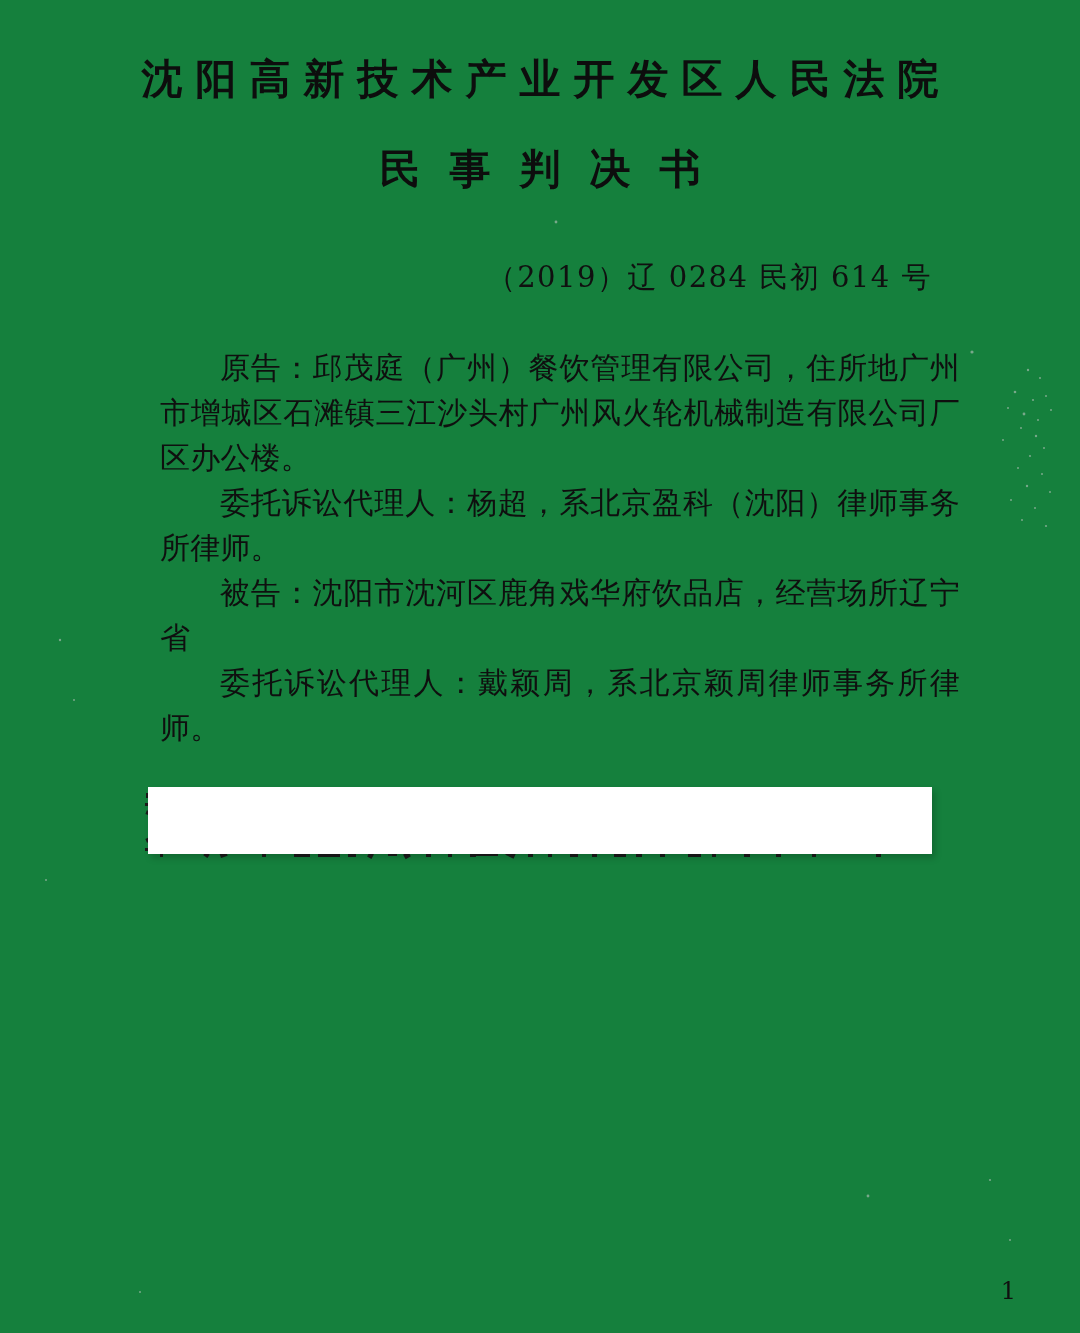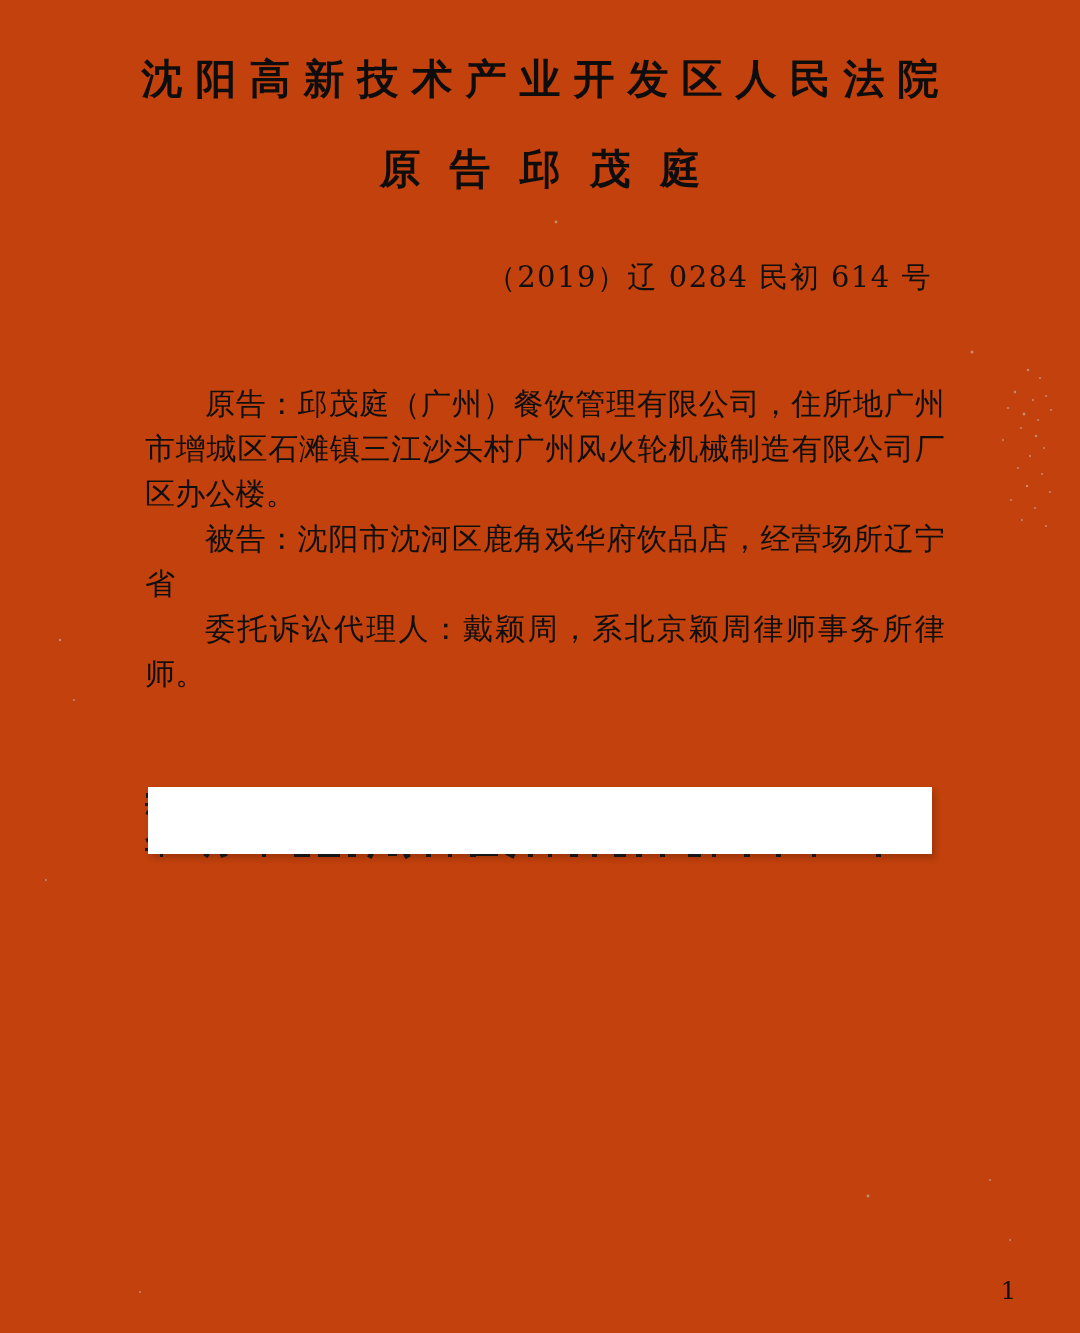--- a/index.html
+++ b/index.html
@@ -14,7 +14,7 @@
     position: relative;
     width: 1080px;
     height: 1333px;
-    background: #c2410c;
+    background: #15803d;
     overflow: hidden;
   }
 

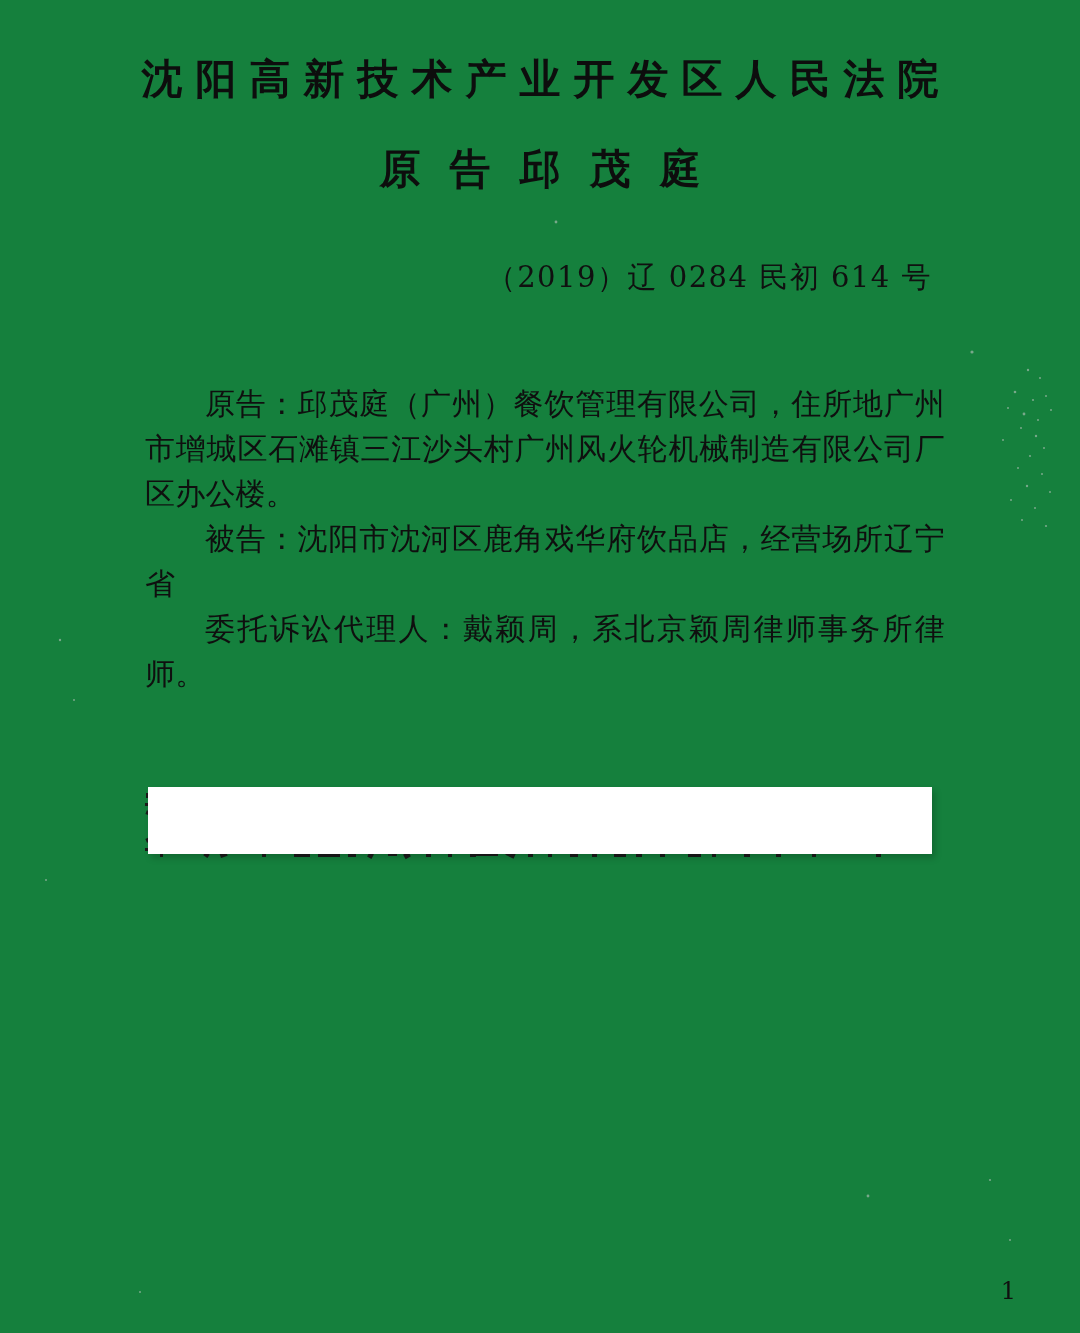--- a/index.html
+++ b/index.html
@@ -155,7 +155,7 @@
 
   <div class="doc-title">沈阳高新技术产业开发区人民法院</div>
 
-  <div class="doc-subtitle">原告邱茂庭</div>
+  <div class="doc-subtitle">民事判决书</div>
 
   <div class="case-no">（2019）辽 0284 民初 614 号</div>
 

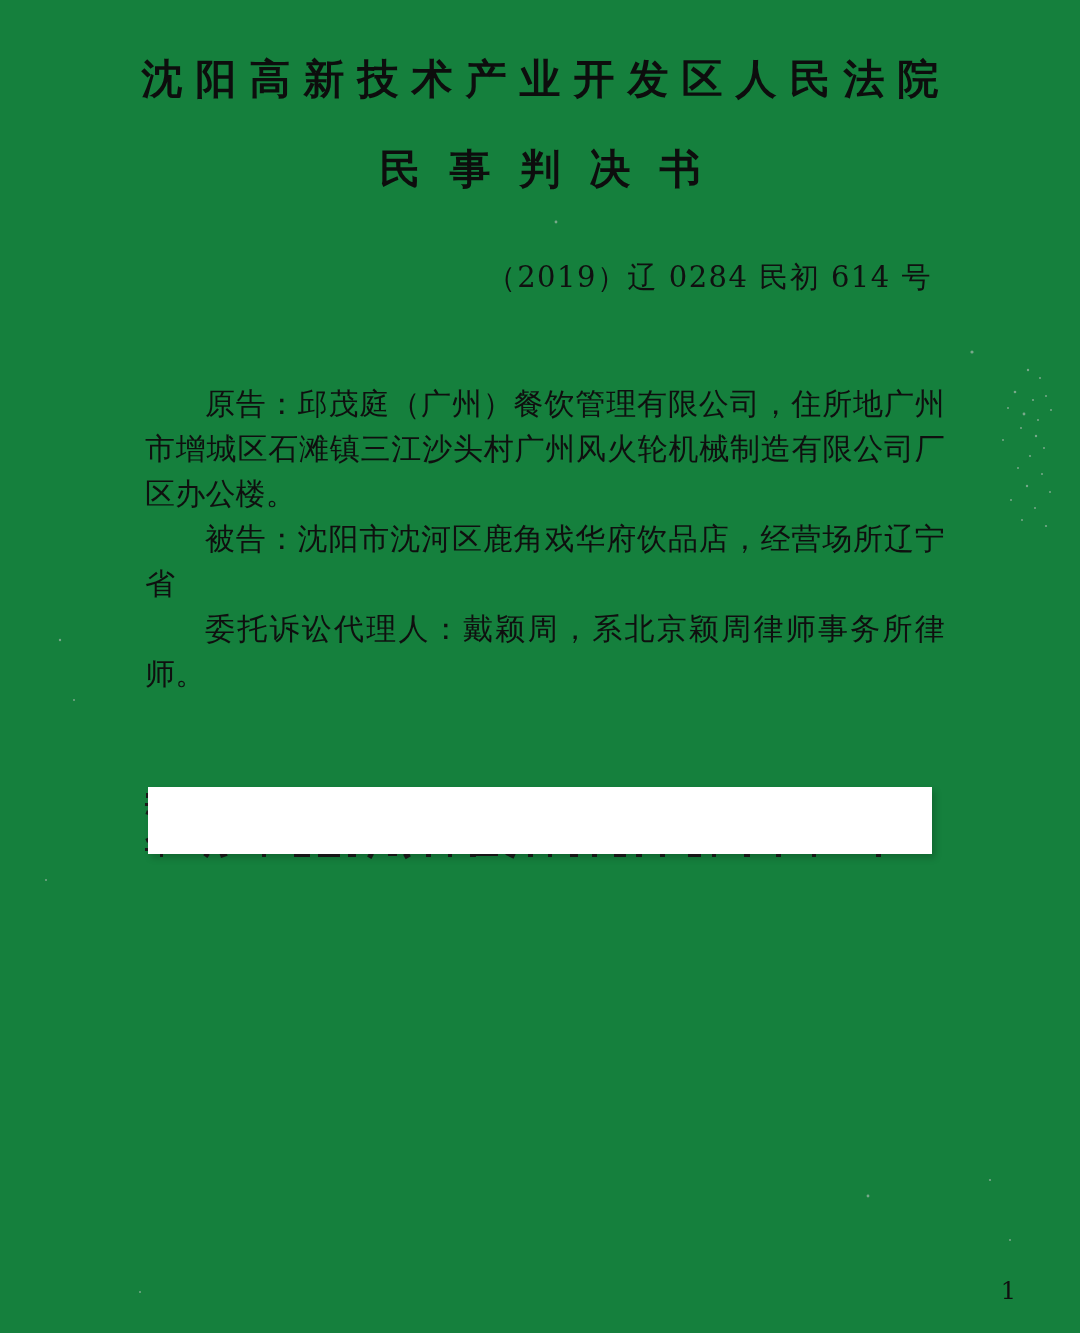--- a/index.html
+++ b/index.html
@@ -69,7 +69,7 @@
   
   .body-block {
     position: absolute;
-    left: 145px;
+    left: 160px;
     top: 345px;
     width: 800px;
     font-size: 30px;
@@ -77,7 +77,6 @@
     color: #0f0f0f;
     text-align: justify;
     text-justify: inter-character;
-    margin-top: 36px;
   }
   .para {
     margin: 0;

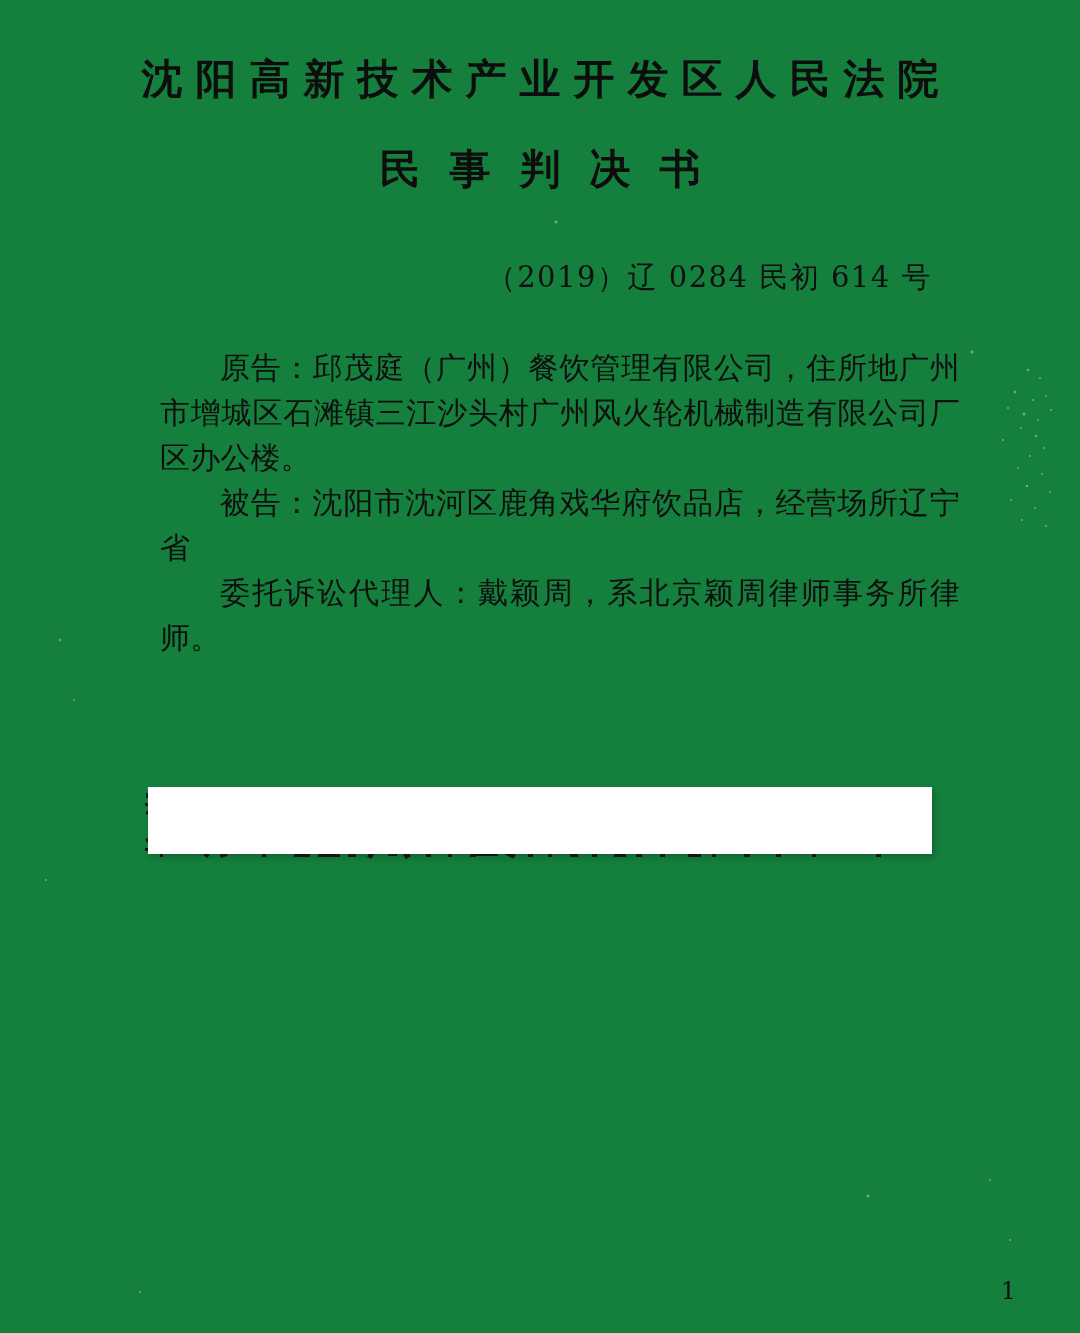--- a/index.html
+++ b/index.html
@@ -160,6 +160,7 @@
 
   <div class="body-block">
     <p class="para">原告：邱茂庭（广州）餐饮管理有限公司，住所地广州市增城区石滩镇三江沙头村广州风火轮机械制造有限公司厂区办公楼。</p>
+    <p class="para">委托诉讼代理人：杨超，系北京盈科（沈阳）律师事务所律师。</p>
     <p class="para">被告：沈阳市沈河区鹿角戏华府饮品店，经营场所辽宁省</p>
     <p class="para">委托诉讼代理人：戴颖周，系北京颖周律师事务所律师。</p>
   </div>

